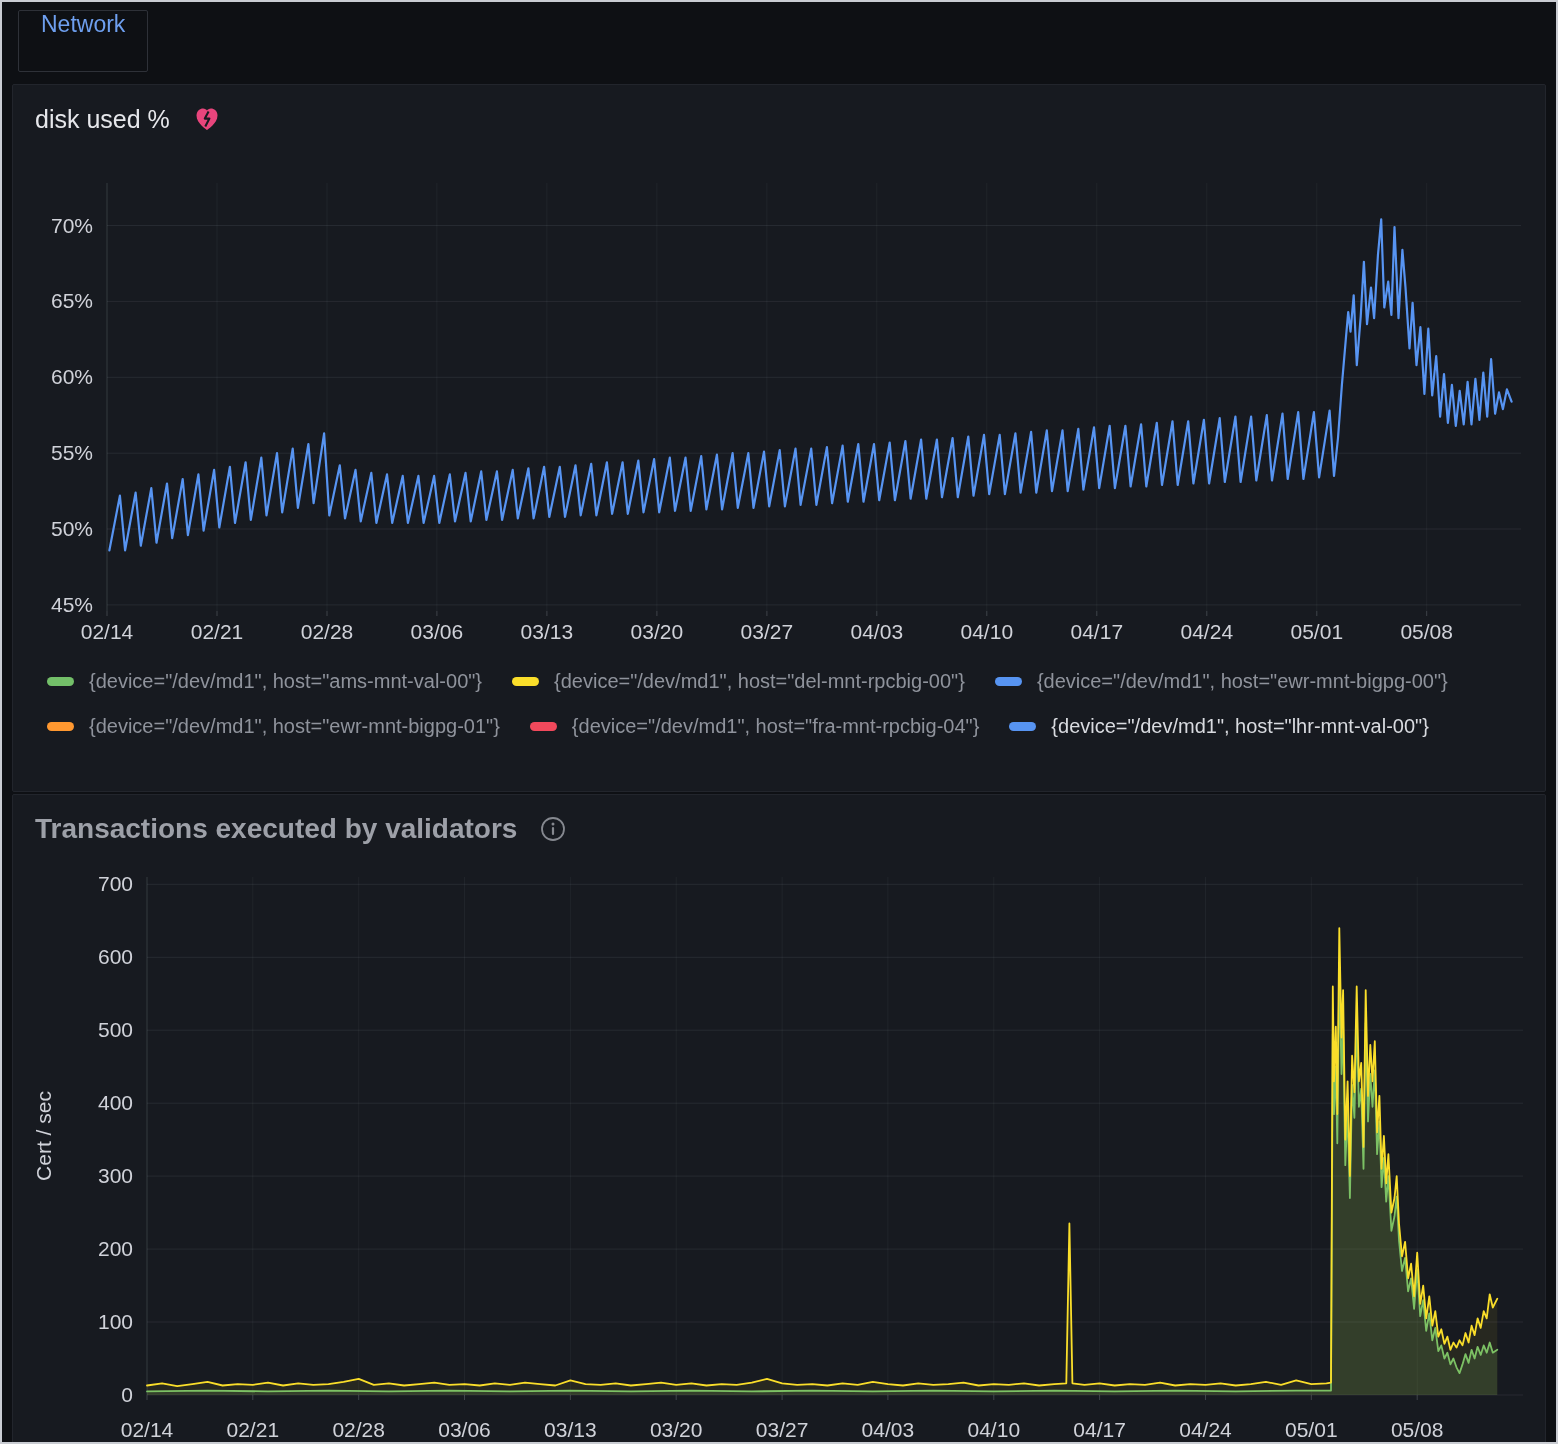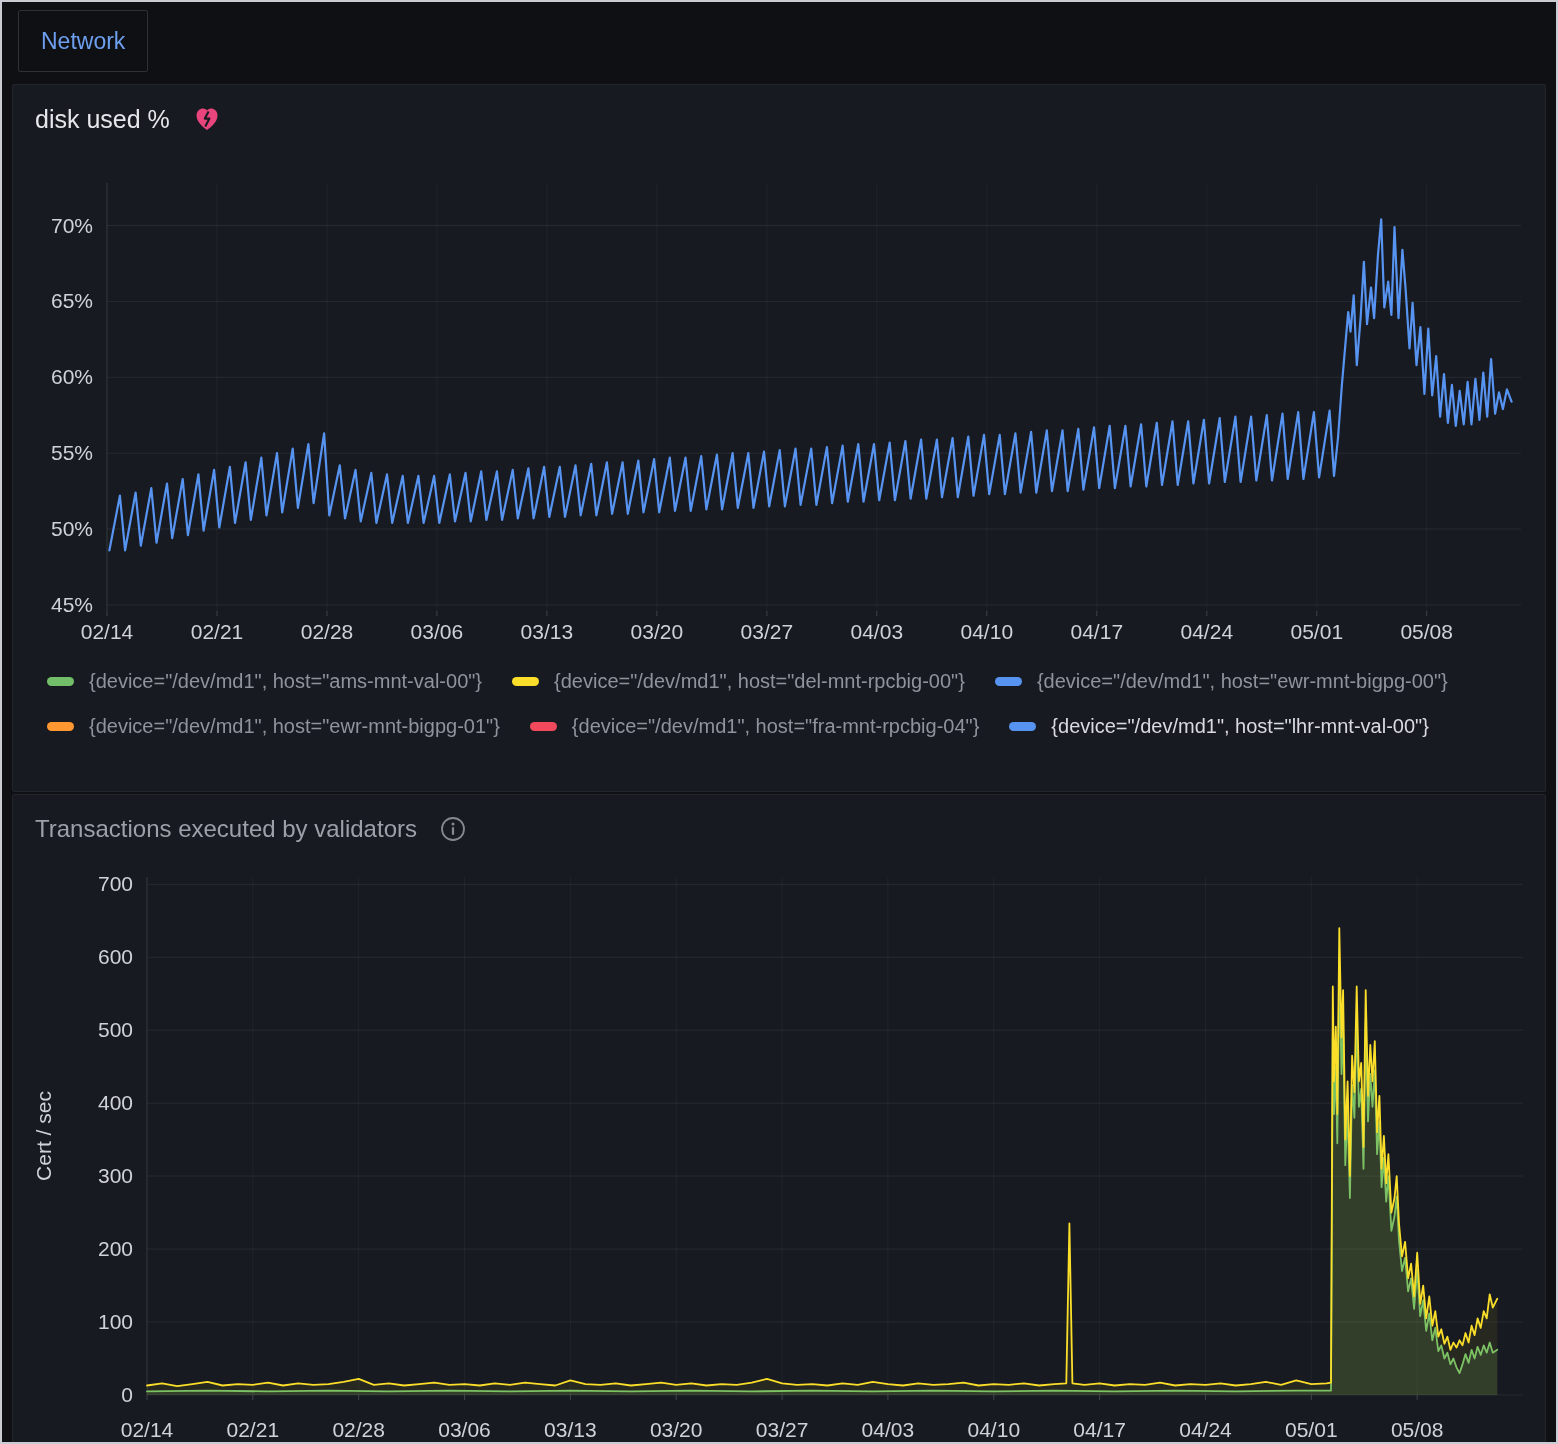--- a/index.html
+++ b/index.html
@@ -10,7 +10,7 @@
   }
   .topbar{height:78px;display:flex;align-items:center;padding-left:16px;gap:10px;}
   .ctrl{border:1px solid var(--ctrl-border,#2e3138);border-radius:2px;height:60px;
-        display:flex;align-items:center;padding:0 22px;cursor:pointer;background:transparent;}
+        display:flex;padding:0 22px;cursor:pointer;background:transparent;}
   .ctrl .net-label{color:var(--blue,#6e9fef);font-size:23px;font-weight:500;}
   .ctrl.select{gap:16px;}
   .ctrl.select .value{color:#eceef2;font-size:24px;font-weight:500;}

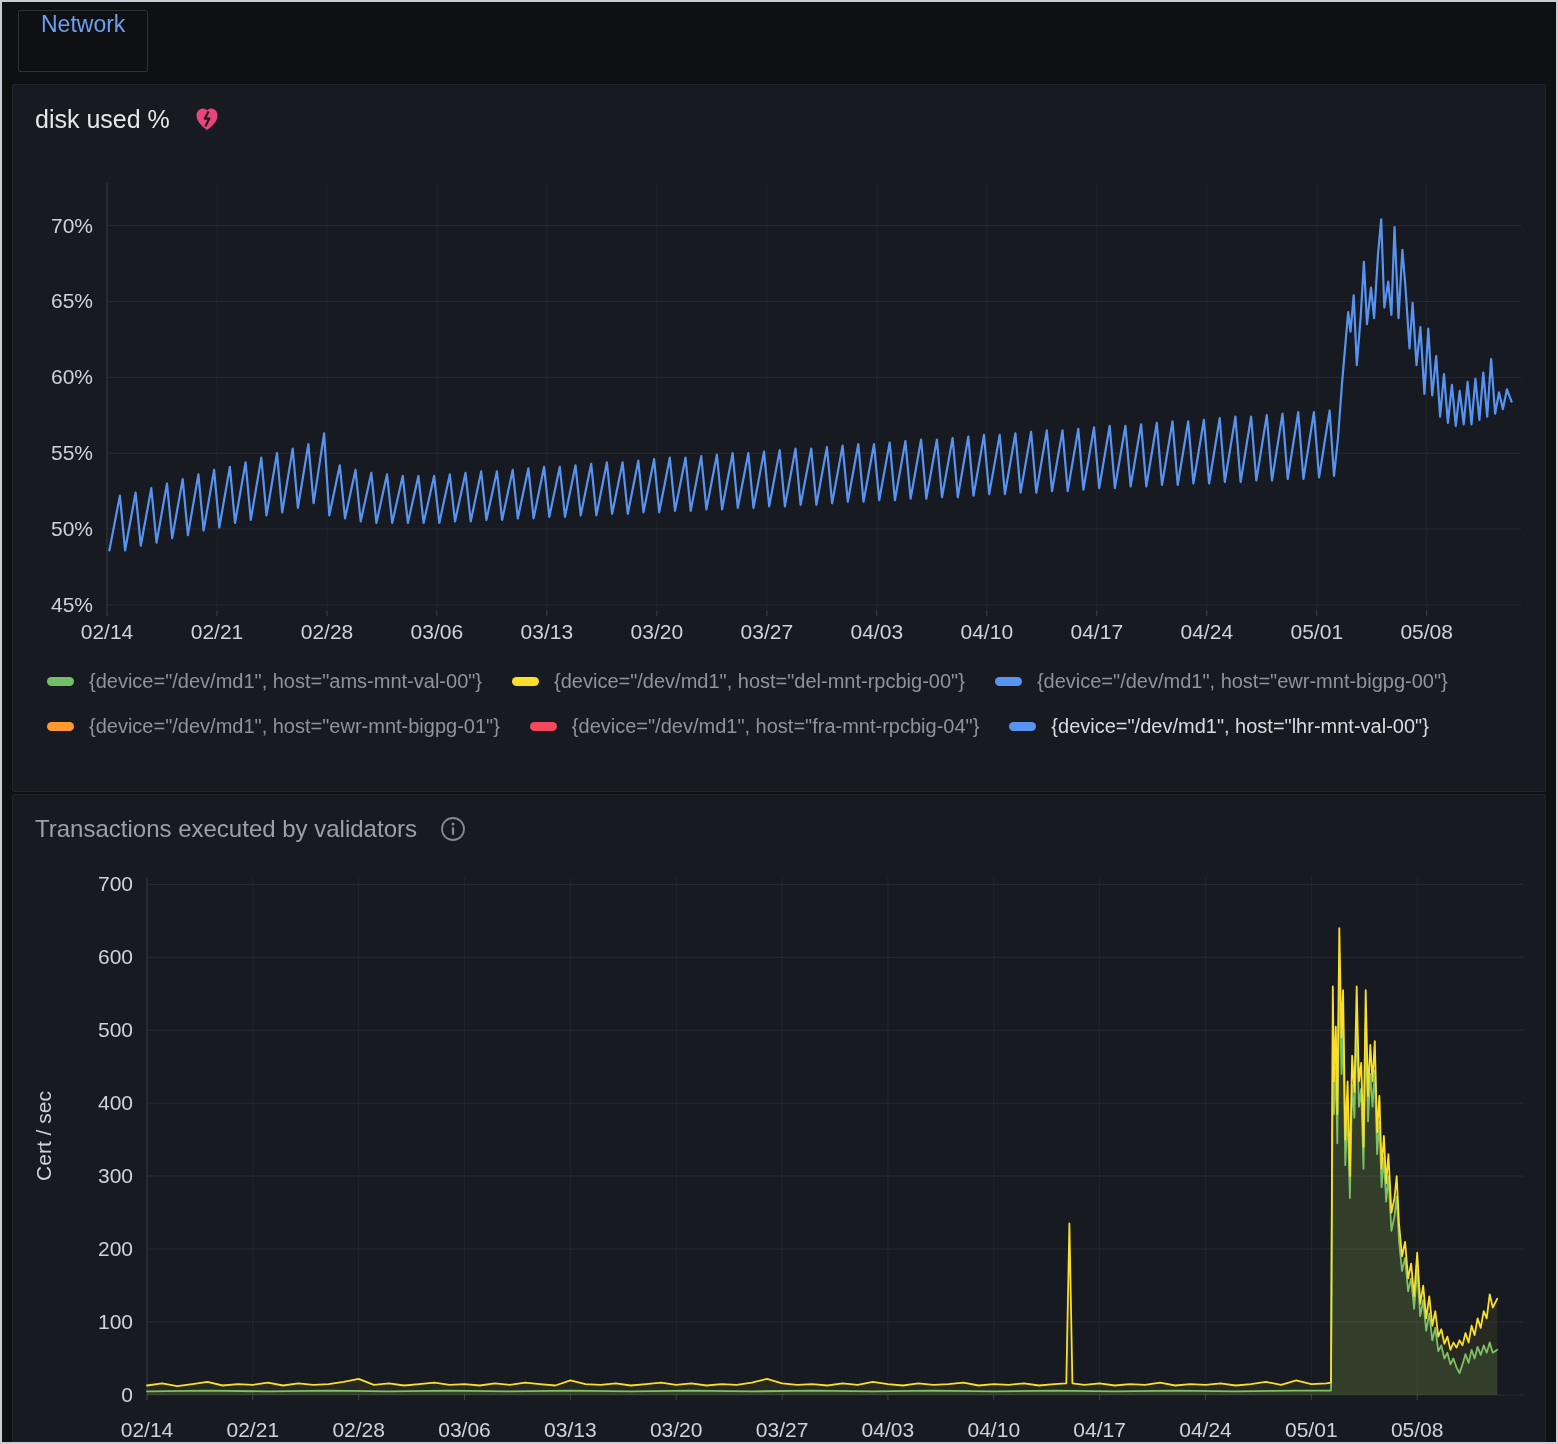--- a/index.html
+++ b/index.html
@@ -20,7 +20,7 @@
   .panel2{height:650px;margin-top:2px;}
   .panel-header{display:flex;align-items:center;padding:14px 0 0 22px;gap:22px;height:40px;}
   .panel1 .panel-title{color:var(--title,#e6e7eb);font-size:25px;font-weight:500;cursor:pointer;}
-  .panel2 .panel-title{color:var(--subtitle,#9da0a8);font-size:24px;font-weight:400;cursor:pointer;}
+  .panel2 .panel-title{color:var(--subtitle,#9da0a8);font-size:28px;font-weight:700;cursor:pointer;}
   svg.chart{display:block;margin:30px auto 0;}
   .panel2 svg.chart{margin-top:12px;}
   svg text.tick{fill:var(--axis-text,#d0d2d9);font-size:21px;font-family:"Liberation Sans",sans-serif;}

